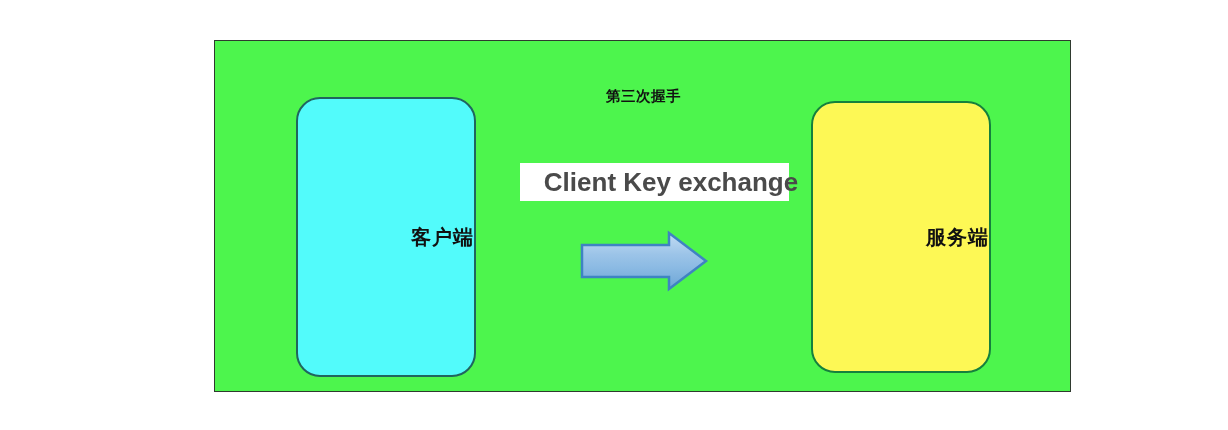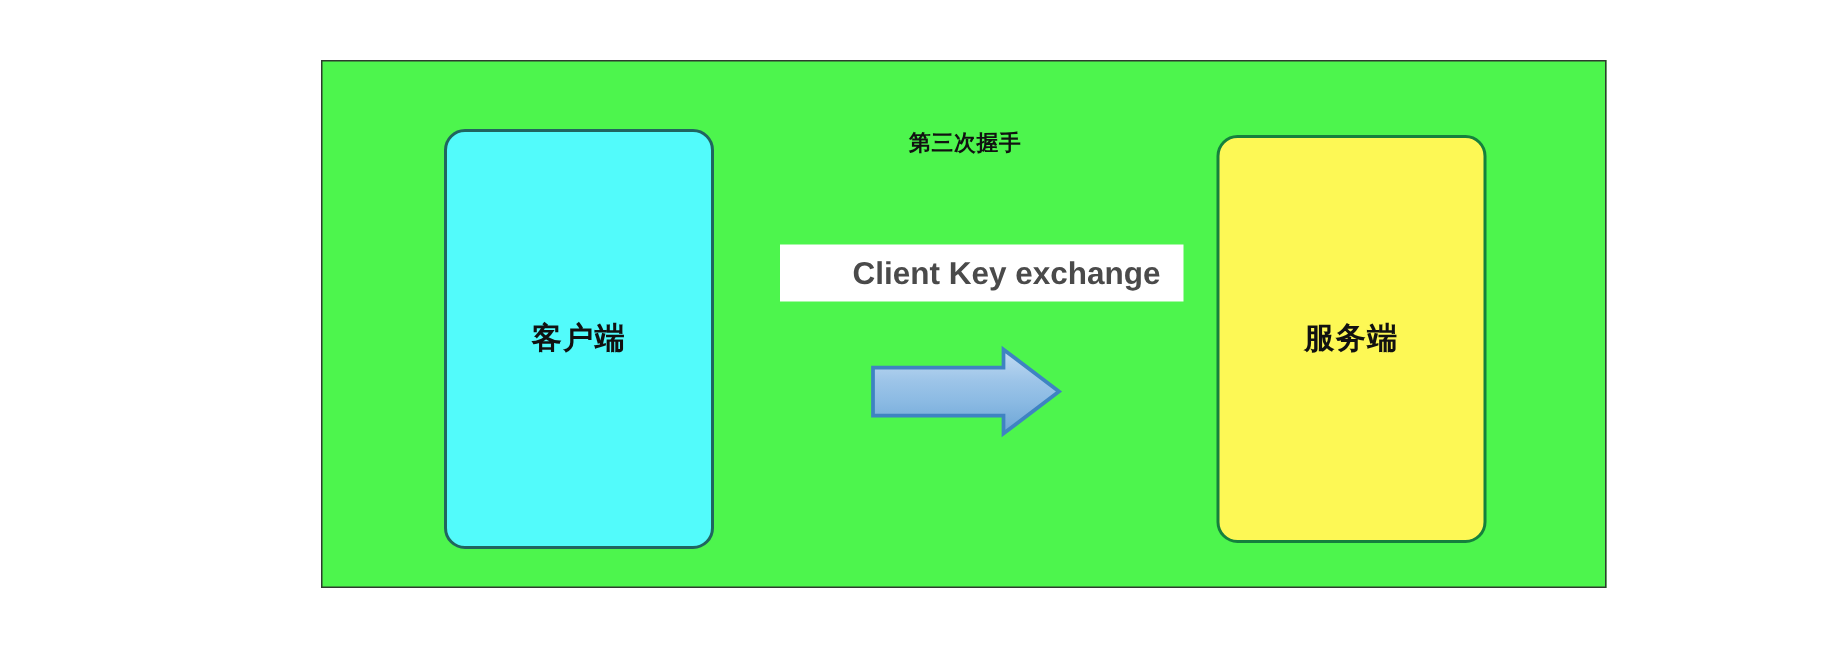--- a/index.html
+++ b/index.html
@@ -97,7 +97,7 @@
     justify-content: center;
   }
   #message-label-text {
-    font-size: 21px;
+    font-size: 26px;
     font-weight: 700;
     color: #4a4a4a;
     line-height: 1;

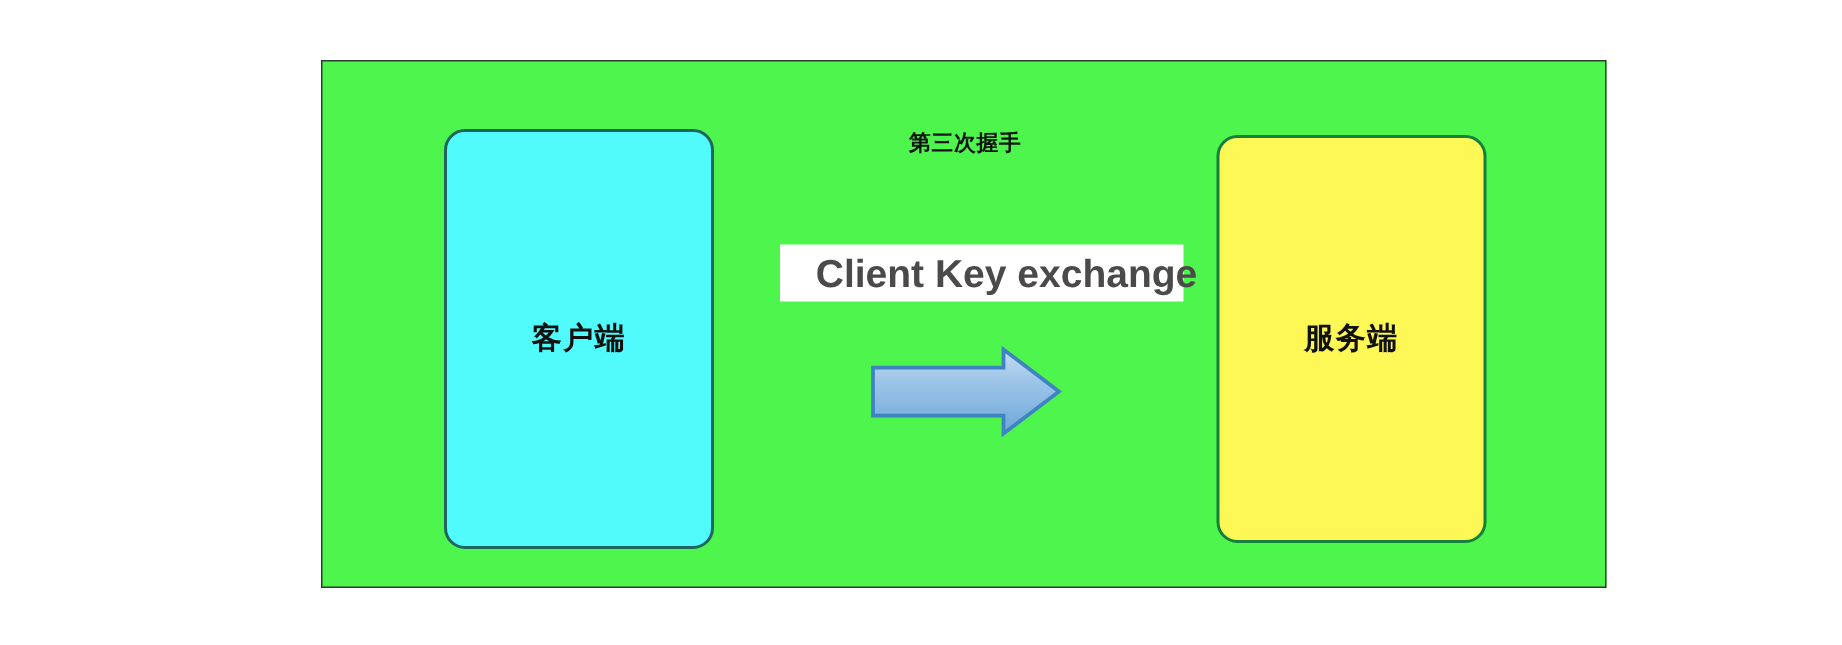--- a/index.html
+++ b/index.html
@@ -53,10 +53,11 @@
   .node-box {
     position: absolute;
     box-sizing: border-box;
-    border-radius: 14px;
+    border-radius: 24px;
     display: flex;
     align-items: center;
-    justify-content: center;
+    justify-content: flex-end;
+    margin-top: 11px;
   }
   .node-label {
     font-size: 20px;

